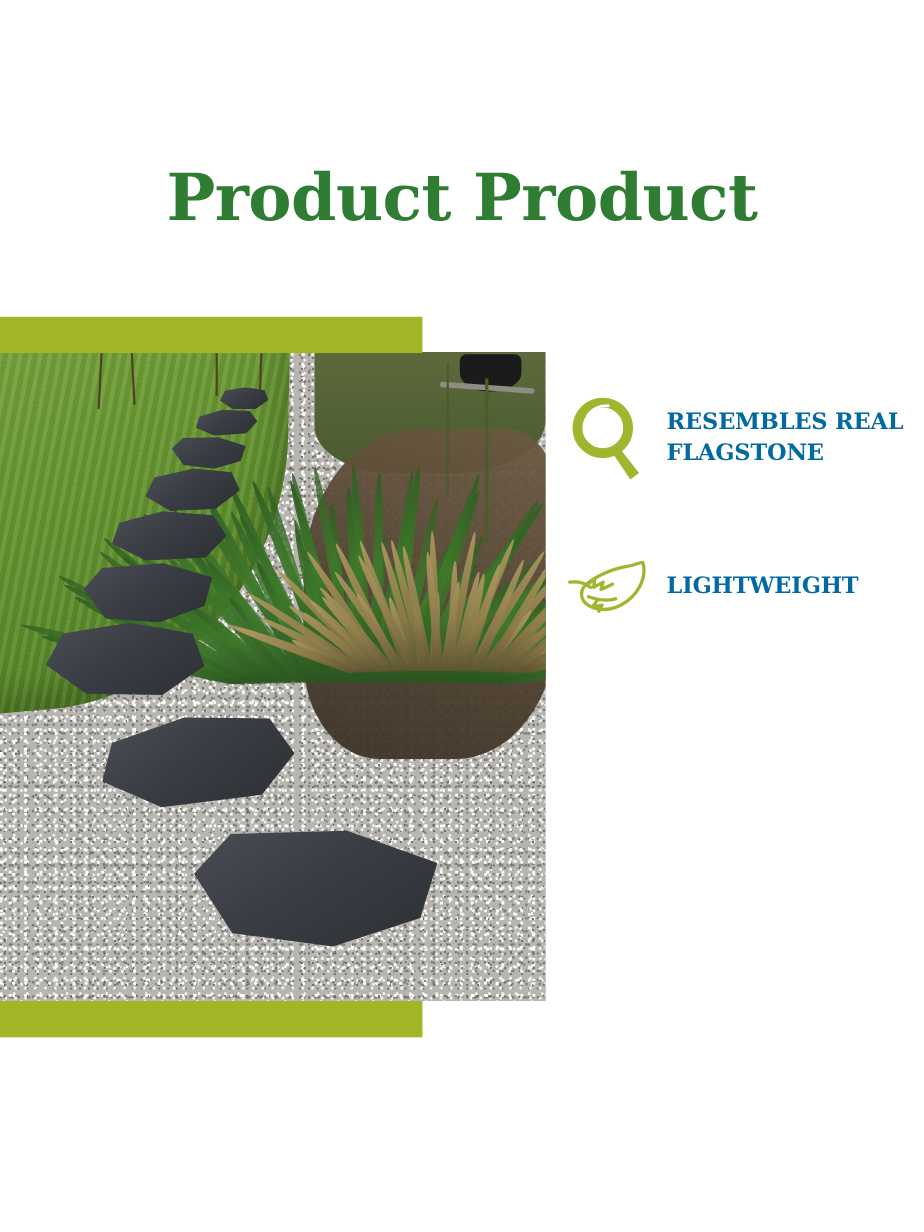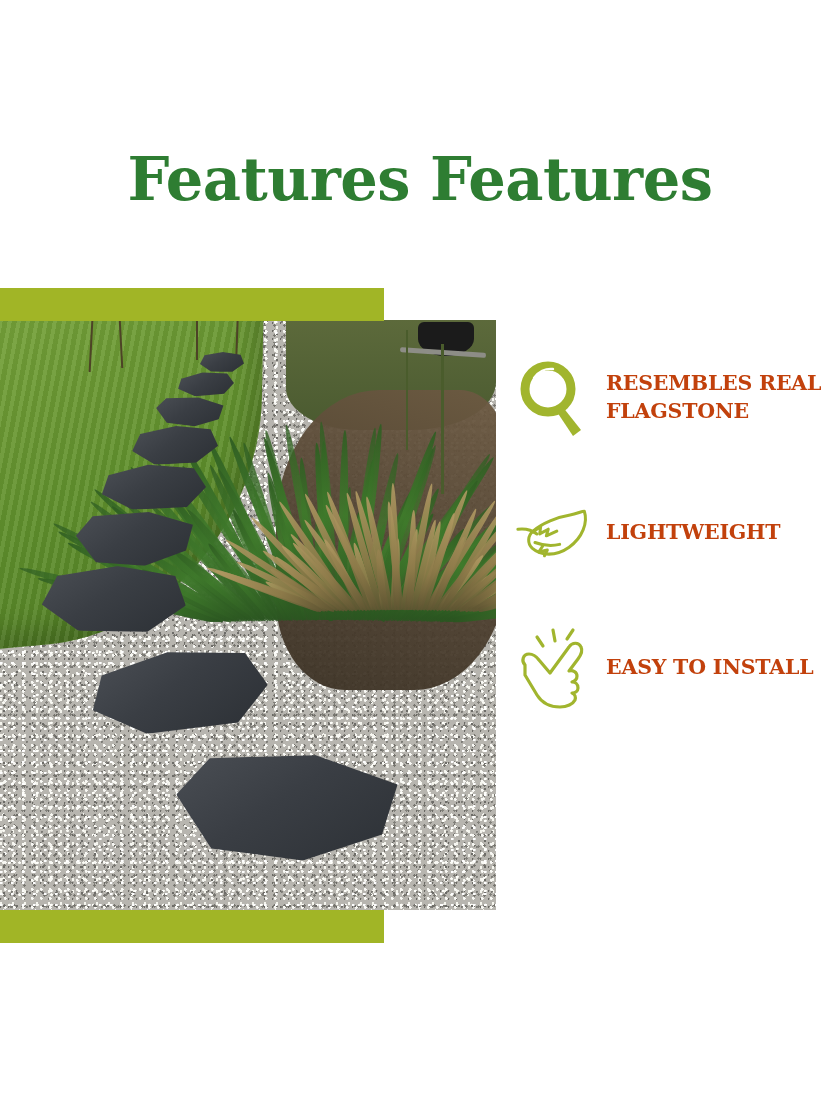--- a/index.html
+++ b/index.html
@@ -232,7 +232,7 @@
 </head>
 <body>
 
-<div class="page-title">Features Features</div>
+<div class="page-title">Product Product</div>
 
 <div class="photo-block">
 

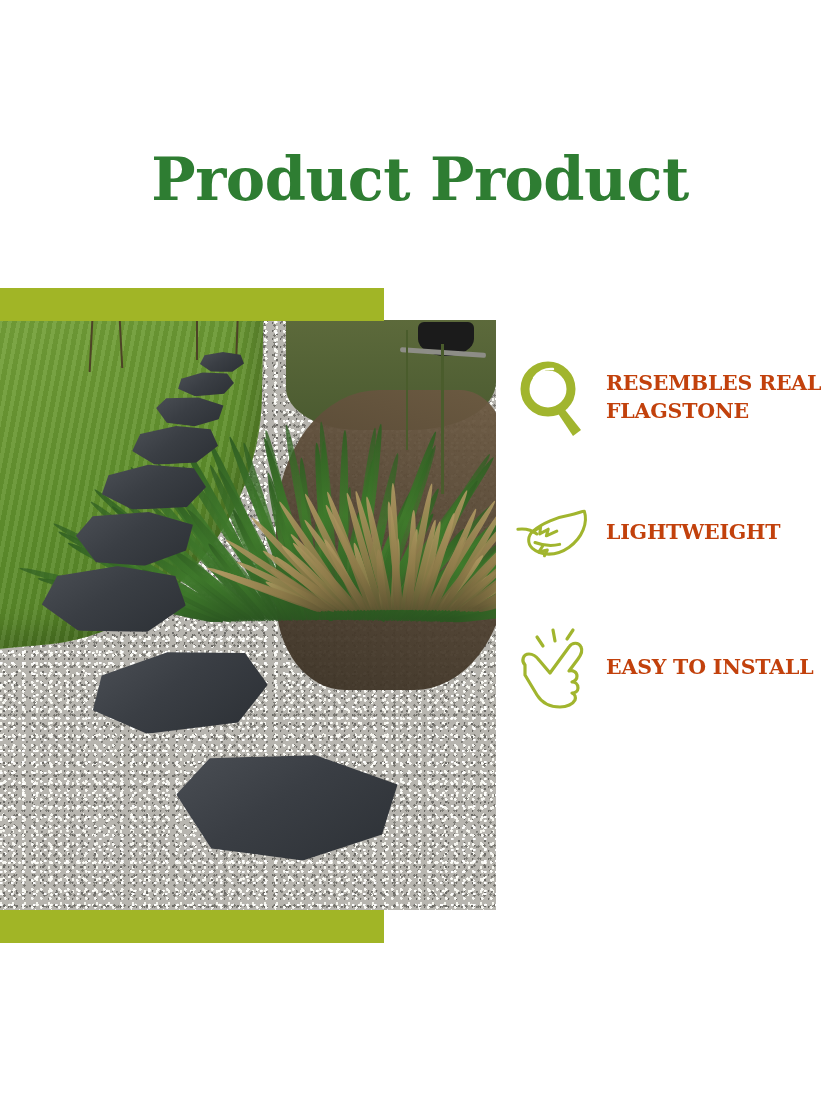--- a/index.html
+++ b/index.html
@@ -225,7 +225,7 @@
     font-size: 20.5px;
     line-height: 1.36;
     letter-spacing: -0.2px;
-    color: #c2410c;
+    color: #0369a1;
     text-transform: uppercase;
   }
 </style>

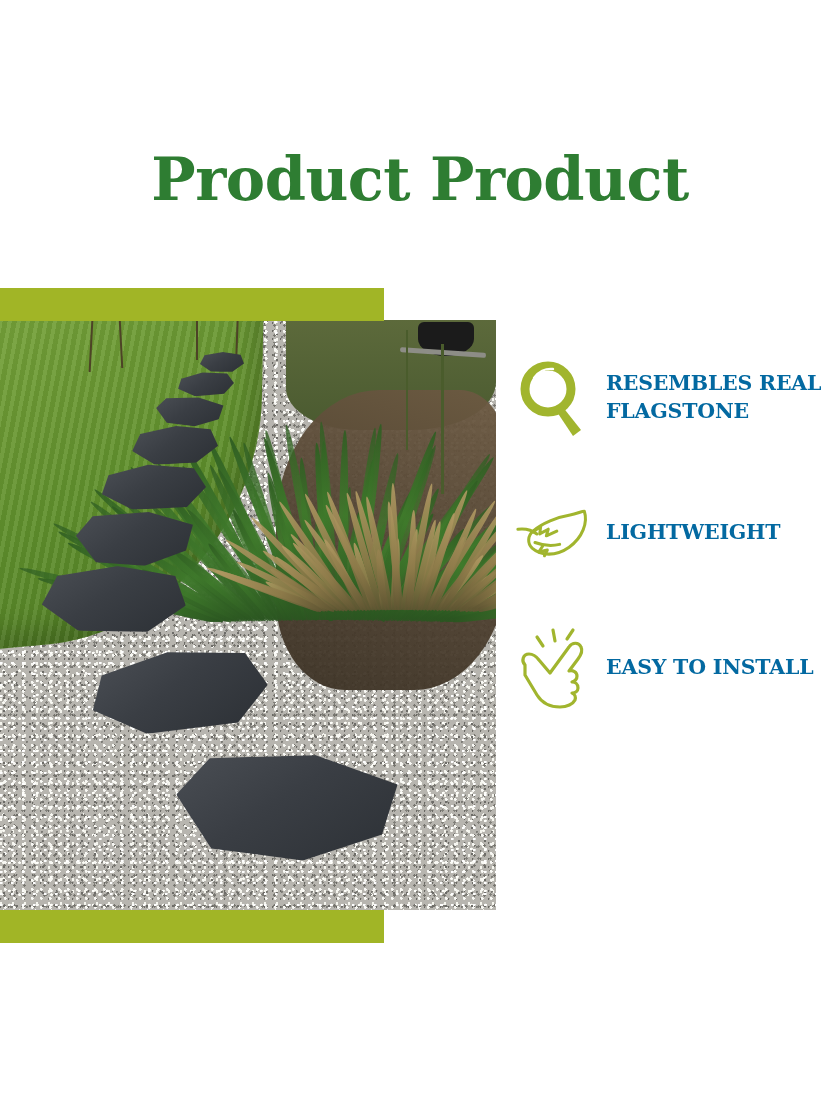--- a/index.html
+++ b/index.html
@@ -442,22 +442,6 @@
     <div class="feature-label">LIGHTWEIGHT</div>
   </div>
 
-  <div class="feature">
-    <div class="feature-icon">
-      <svg width="72" height="82" viewBox="0 0 72 82" fill="none" stroke="#A1B52E" stroke-width="3.2" stroke-linecap="round" stroke-linejoin="round">
-        <path d="M8 38 C4 34 6 27 12 27 C16 27 19 29 22 33 L33 46
-                 L52 20 C55 15 62 15 64 20 C66 24 64 28 61 32 L52 44
-                 C56 43 60 45 60 49 C60 52 58 54 55 55
-                 C58 55 61 57 61 61 C61 64 58 66 55 66
-                 C58 67 59 70 58 73 C56 77 50 80 43 80
-                 C33 80 25 76 20 68 L8 48 Z"></path>
-        <path d="M38 14 L36 3"></path>
-        <path d="M26 19 L20 10"></path>
-        <path d="M50 12 L56 3"></path>
-      </svg>
-    </div>
-    <div class="feature-label">EASY TO INSTALL</div>
-  </div>
 
 </div>
 

